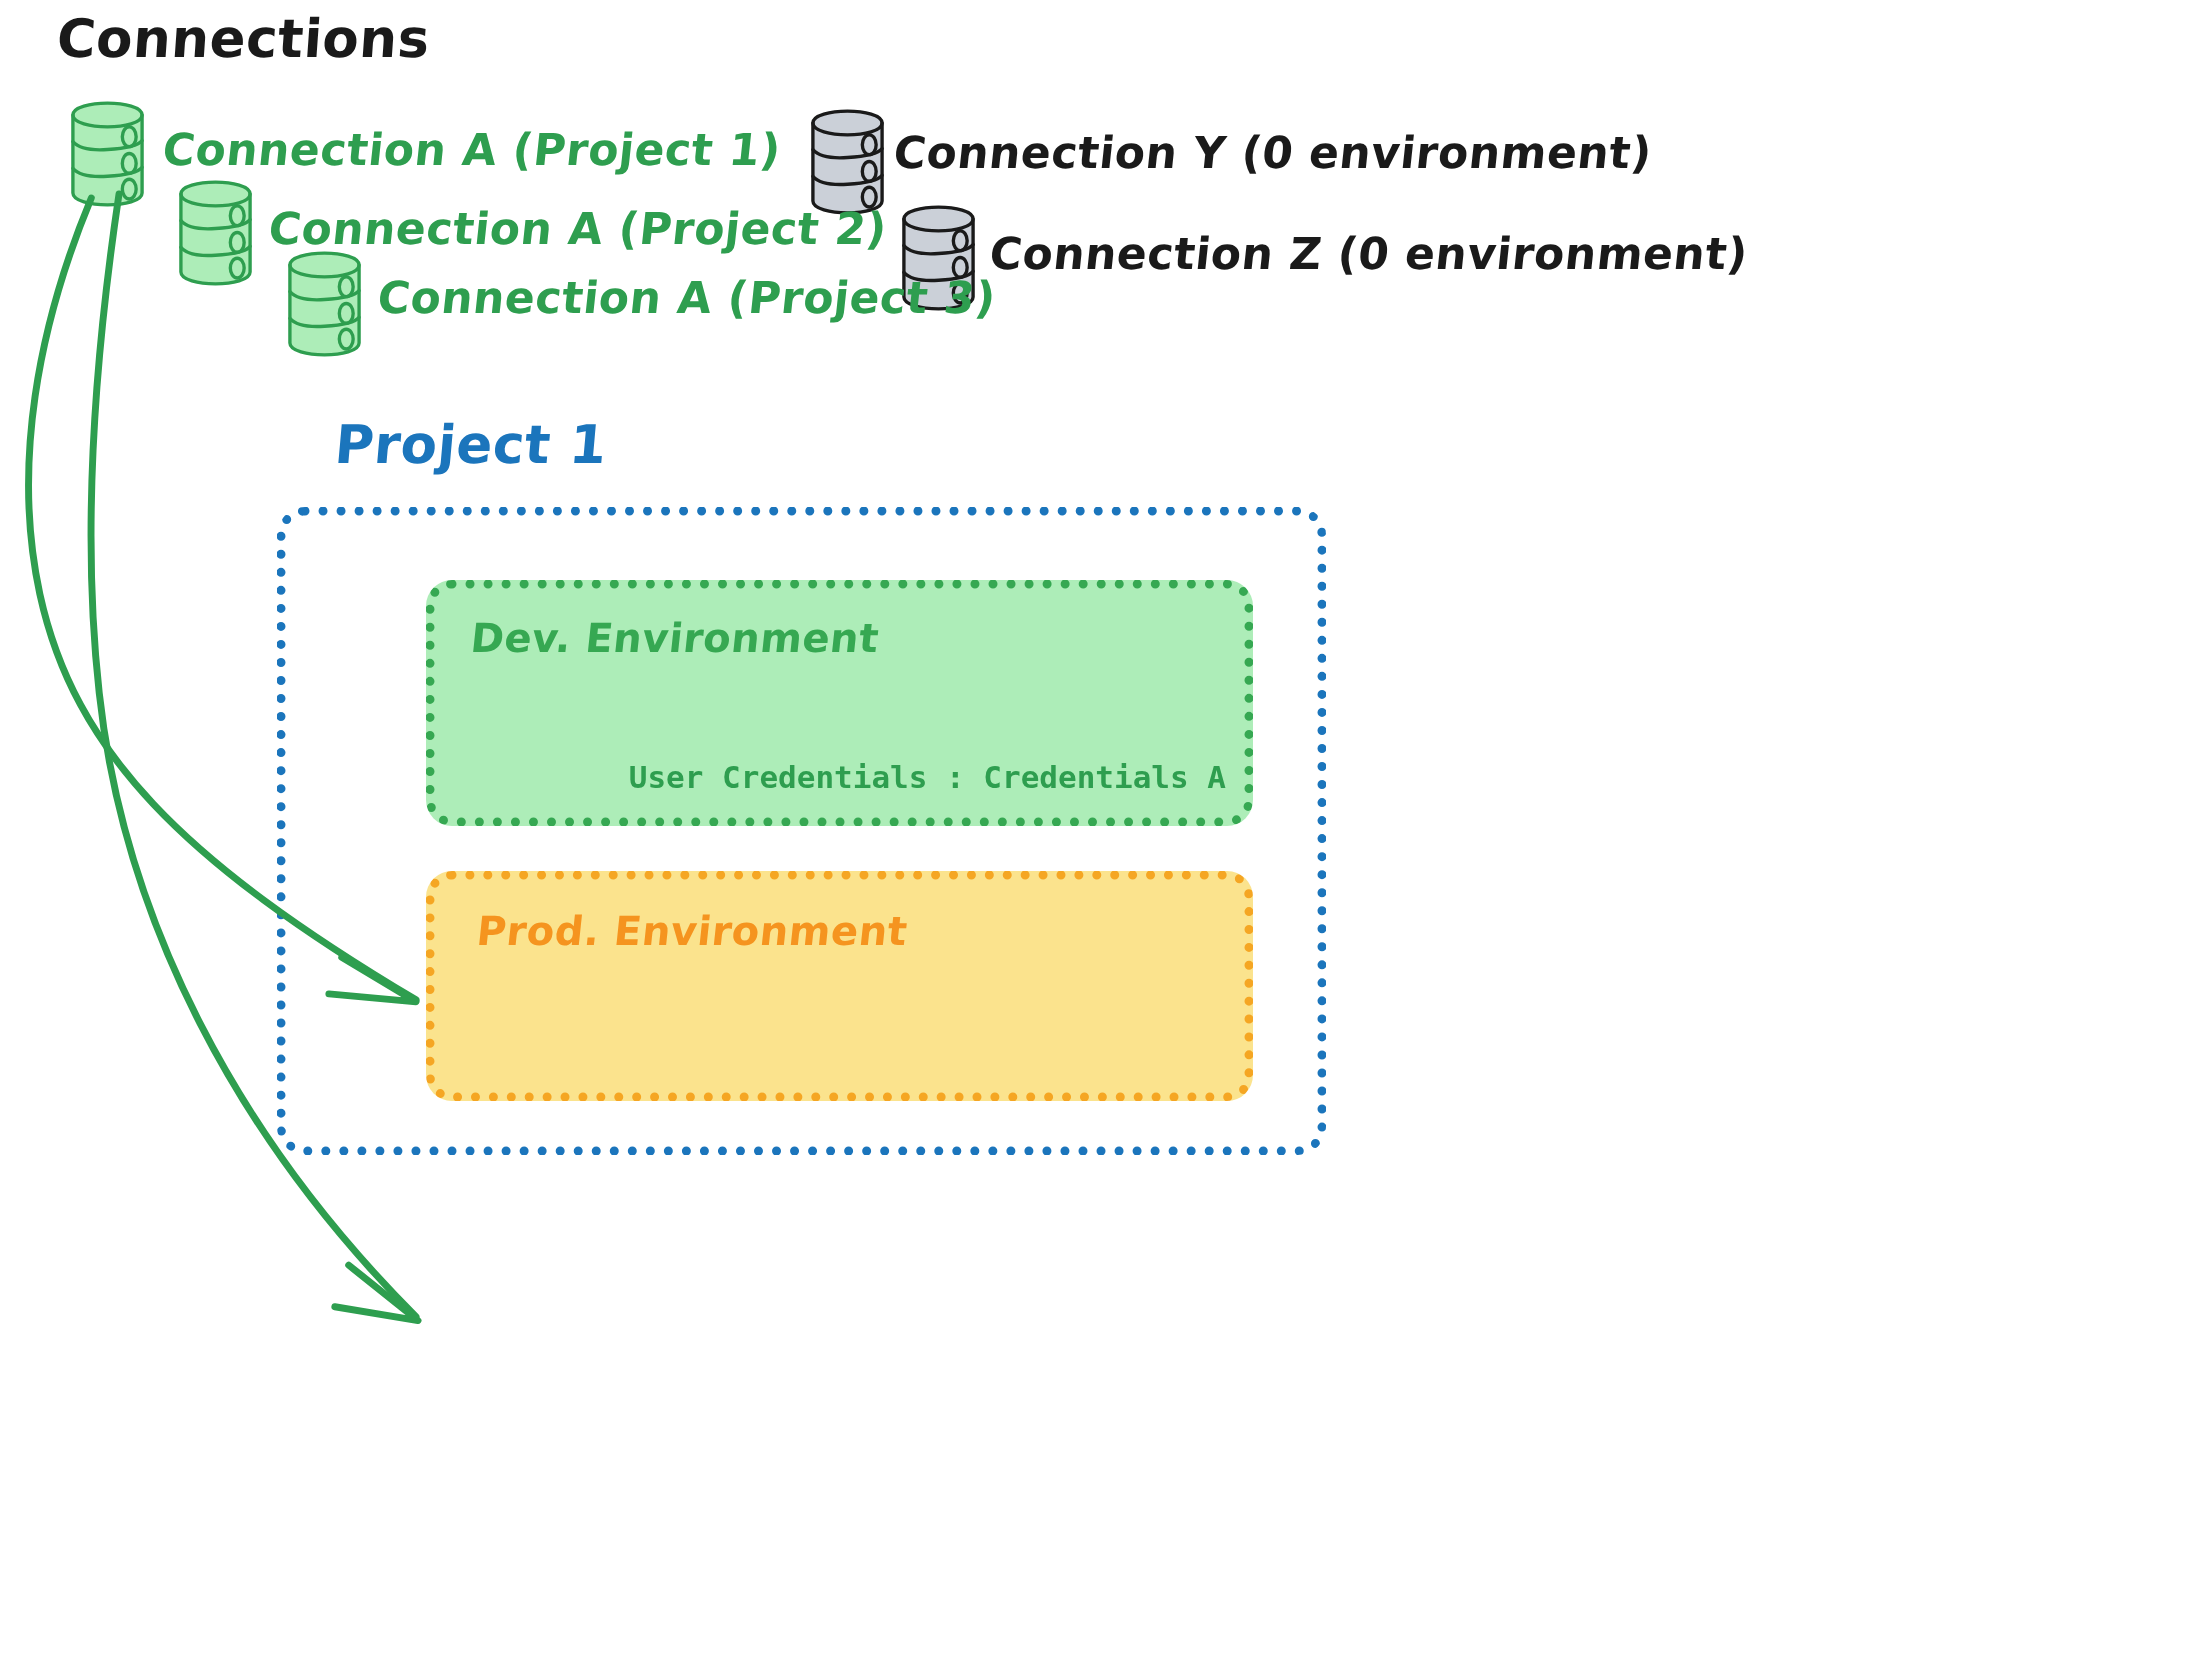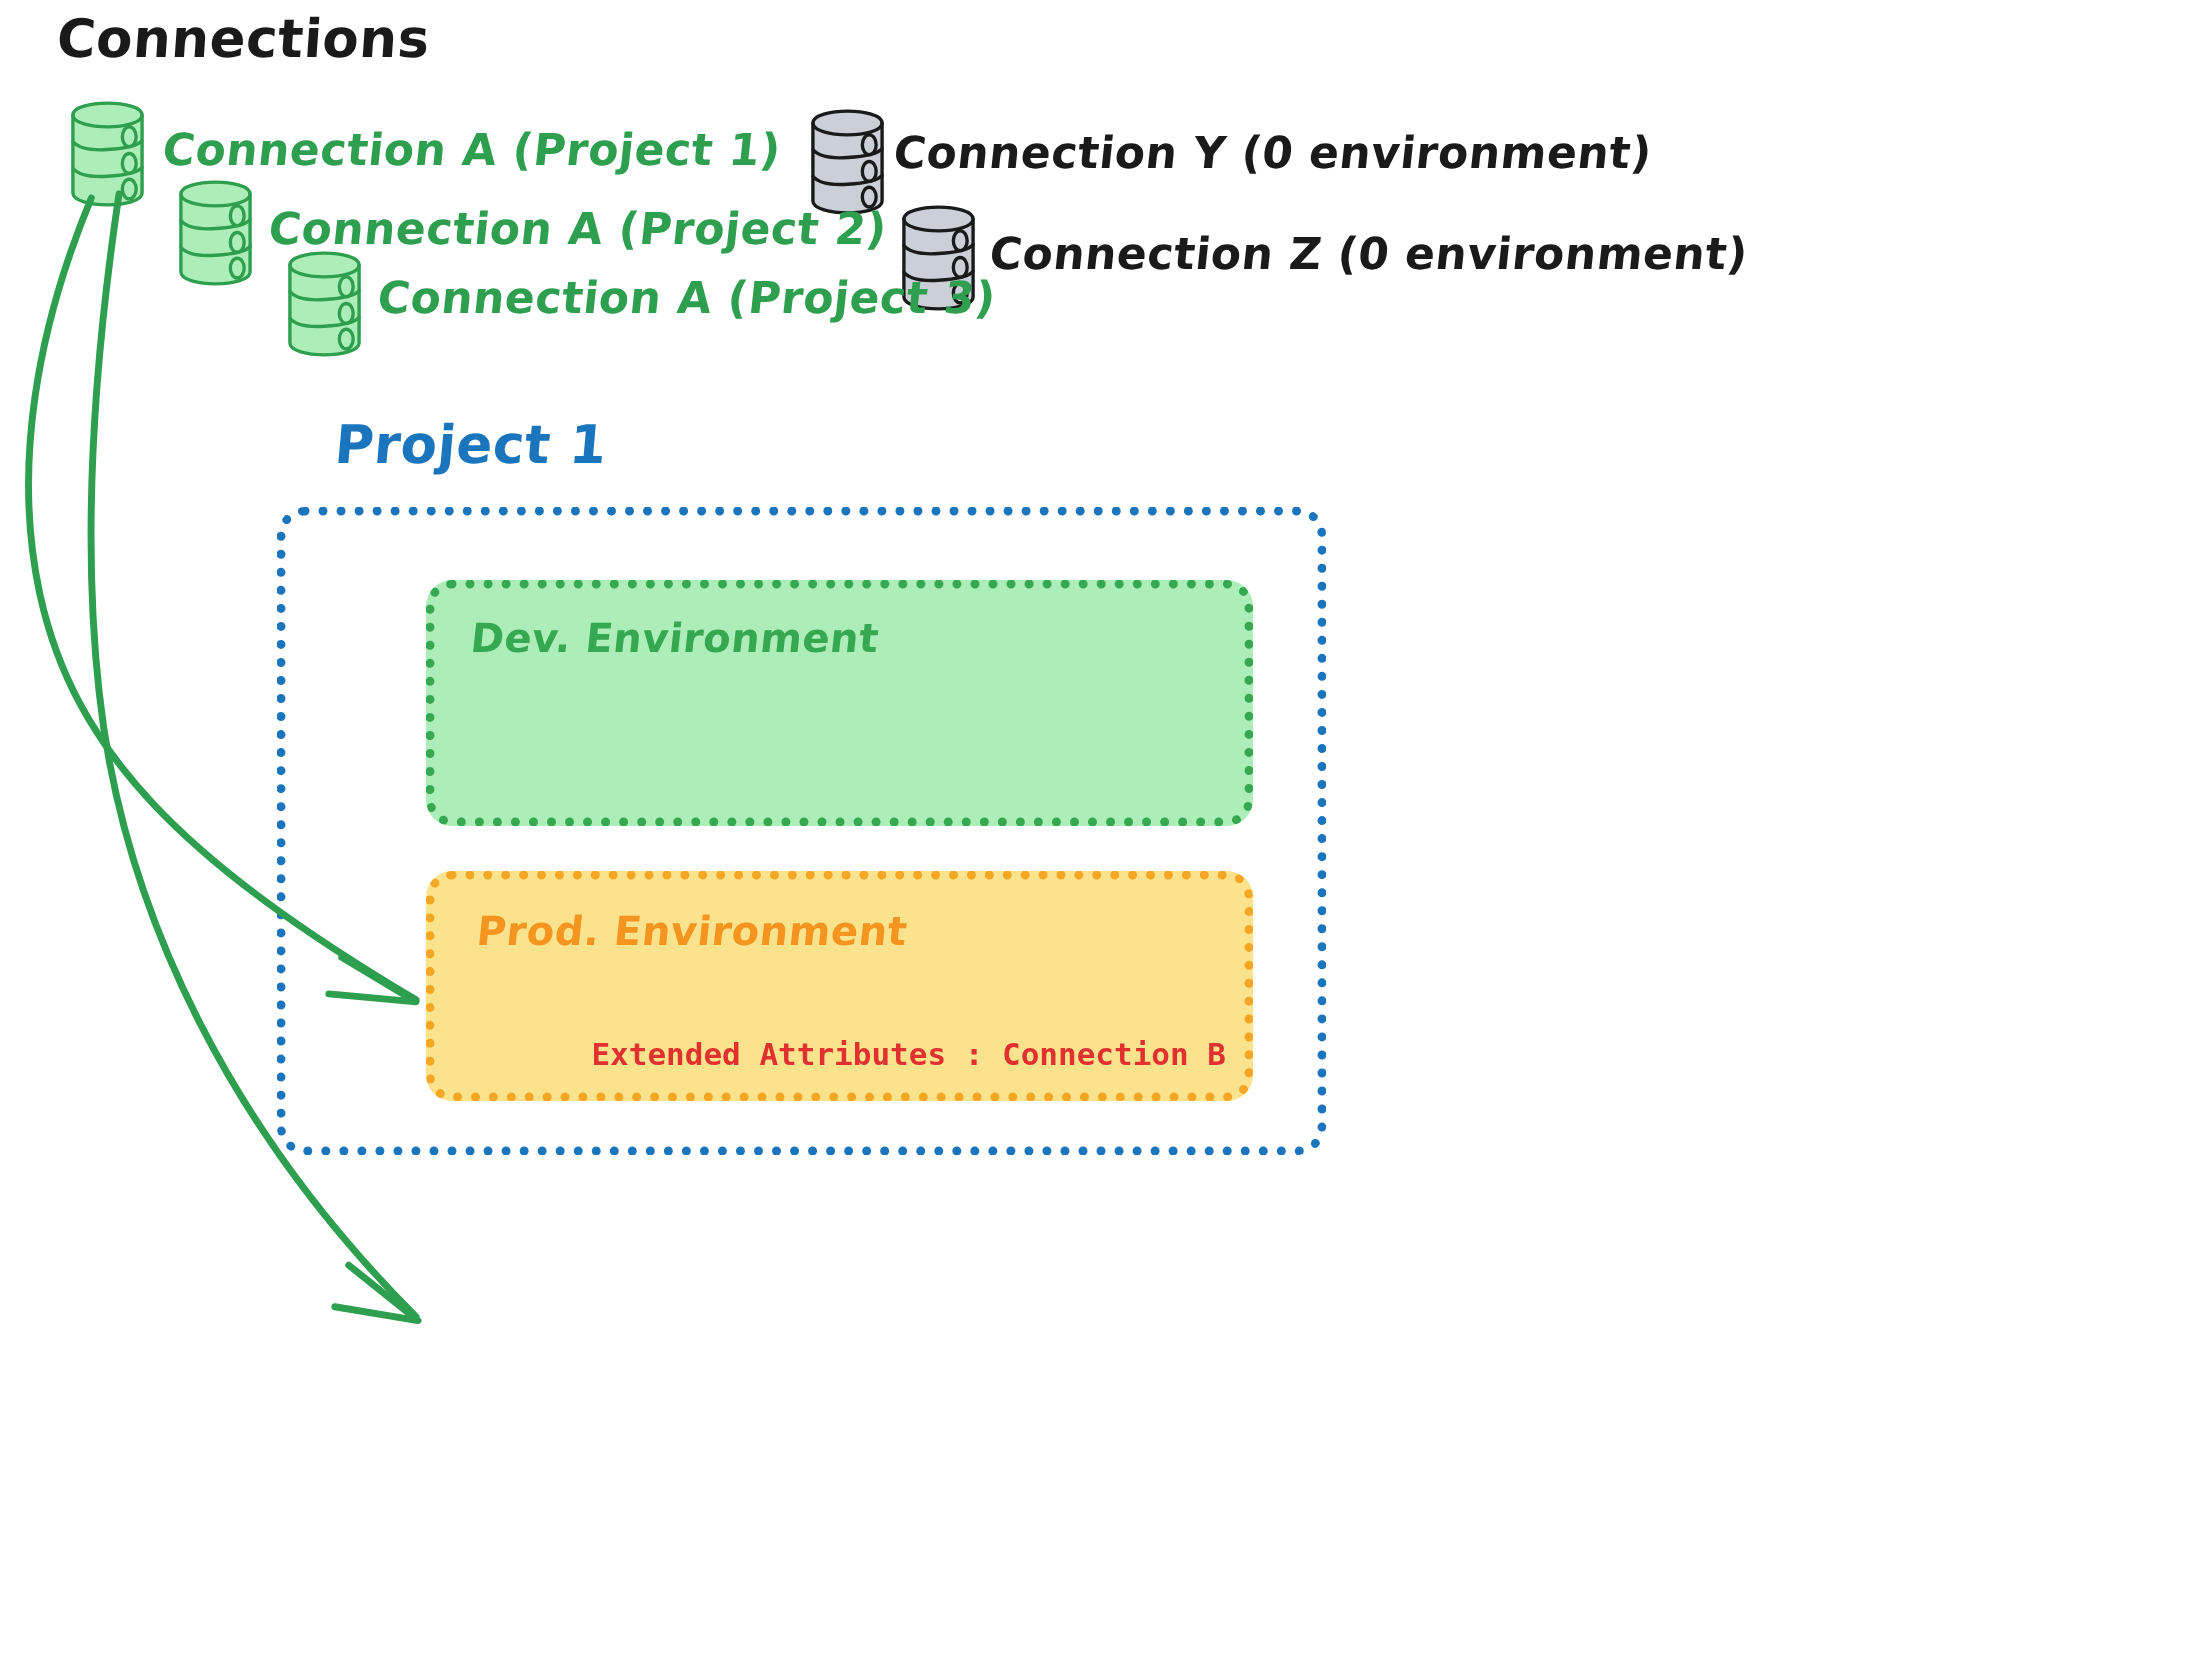--- a/index.html
+++ b/index.html
@@ -221,6 +221,9 @@
 
   <div class="env-box" id="dev-env">
     <div class="env-title" id="dev-title">Dev. Environment</div>
+    <div class="env-lines" id="dev-lines">
+      <div class="code-line green">User Credentials : Credentials A</div>
+    </div>
   </div>
 
   <div class="env-box" id="prod-env">

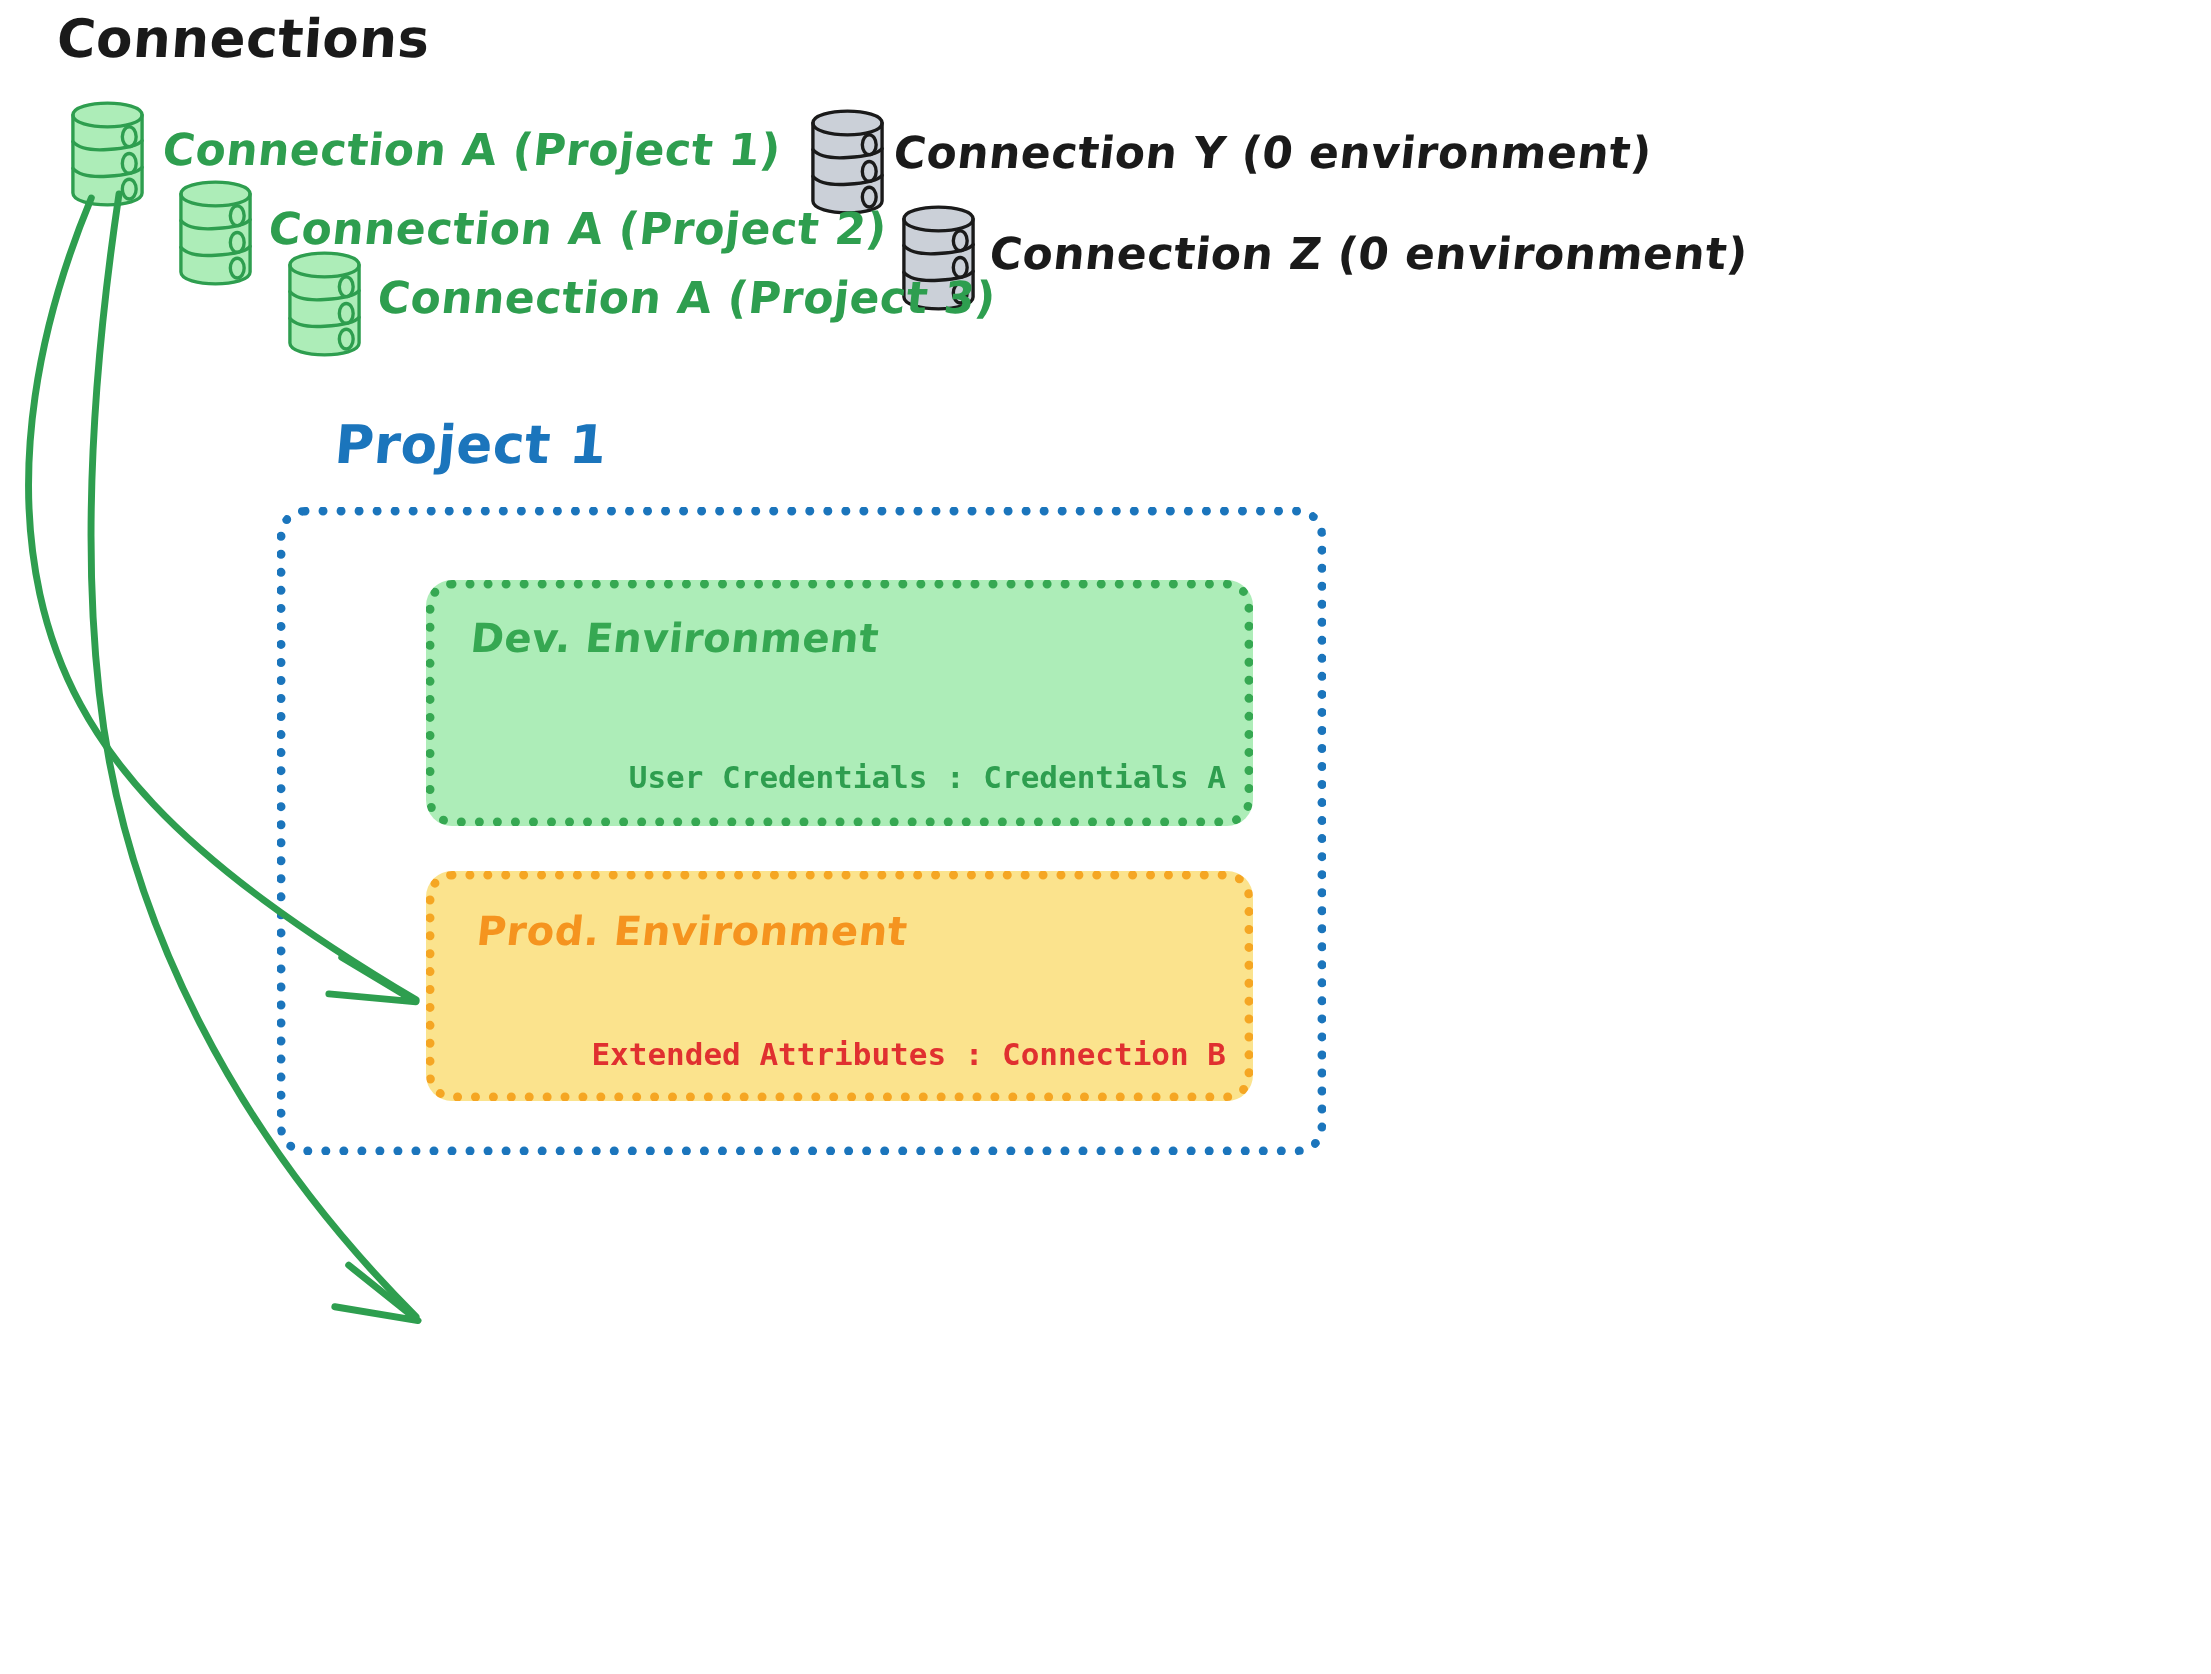--- a/index.html
+++ b/index.html
@@ -229,7 +229,6 @@
   <div class="env-box" id="prod-env">
     <div class="env-title" id="prod-title">Prod. Environment</div>
     <div class="env-lines" id="prod-lines">
-      <div class="code-line red">Extended Attributes : Connection B</div>
     </div>
   </div>
 

